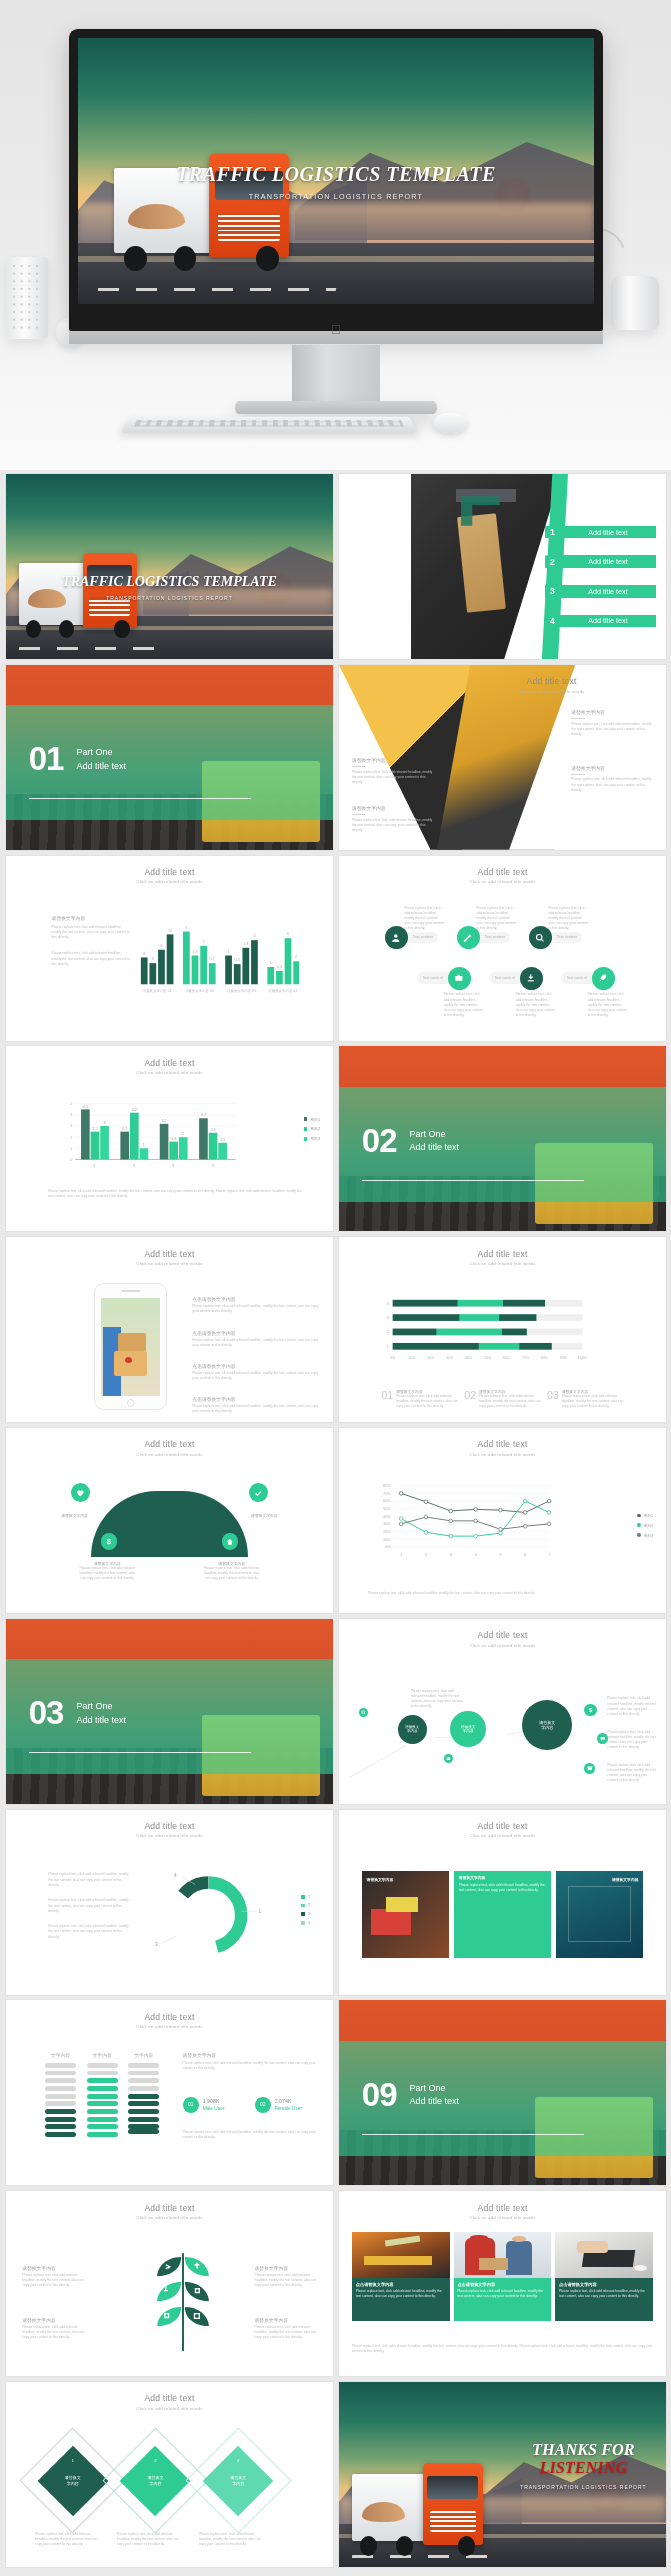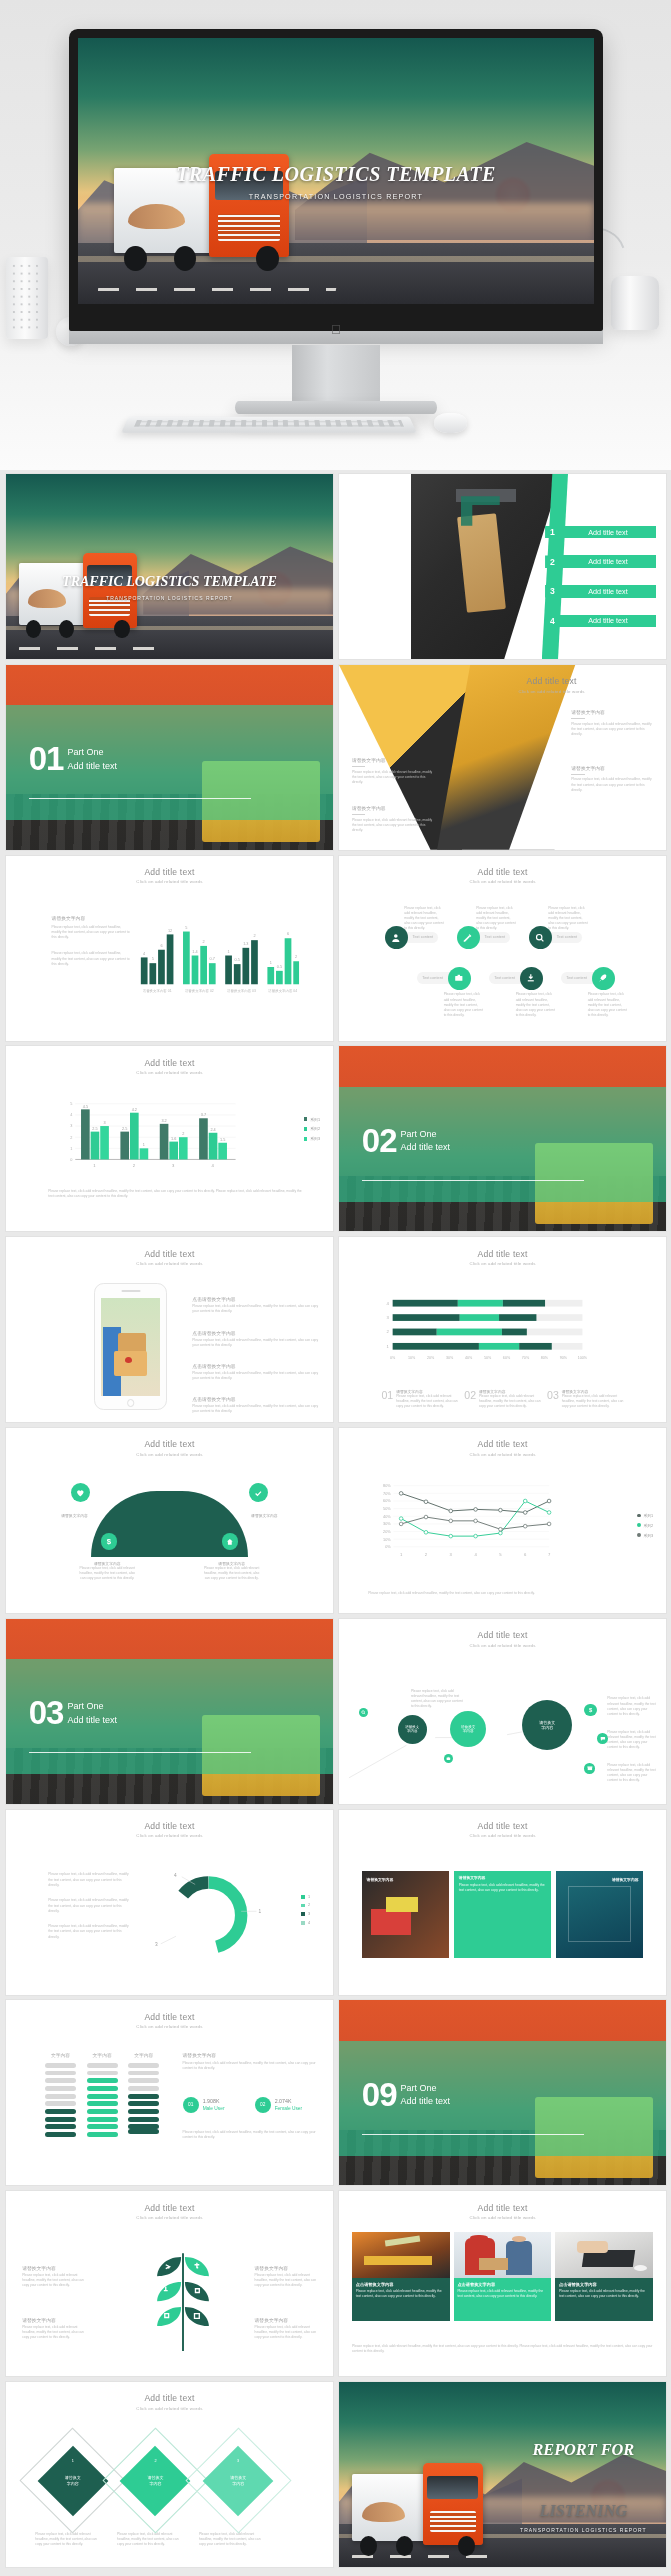--- a/index.html
+++ b/index.html
@@ -125,7 +125,7 @@
   .part-veil { position:absolute; left:0; right:0; top:22%; height:62%; background:rgba(46,204,148,.62); }
   .part-ct { position:absolute; left:7%; top:42%; display:flex; align-items:center; color:#fff; }
   .part-num { font-size:33px; font-weight:bold; line-height:1; letter-spacing:-1px; }
-  .part-txt { margin-left:4px; }
+  .part-txt { margin-left:13px; }
   .part-txt .p1 { font-size:9px; }
   .part-txt .p2 { font-size:9px; margin-top:3.8px; }
   .part-rule { position:absolute; left:7%; top:72%; width:68%; height:1px; background:rgba(255,255,255,.85); }

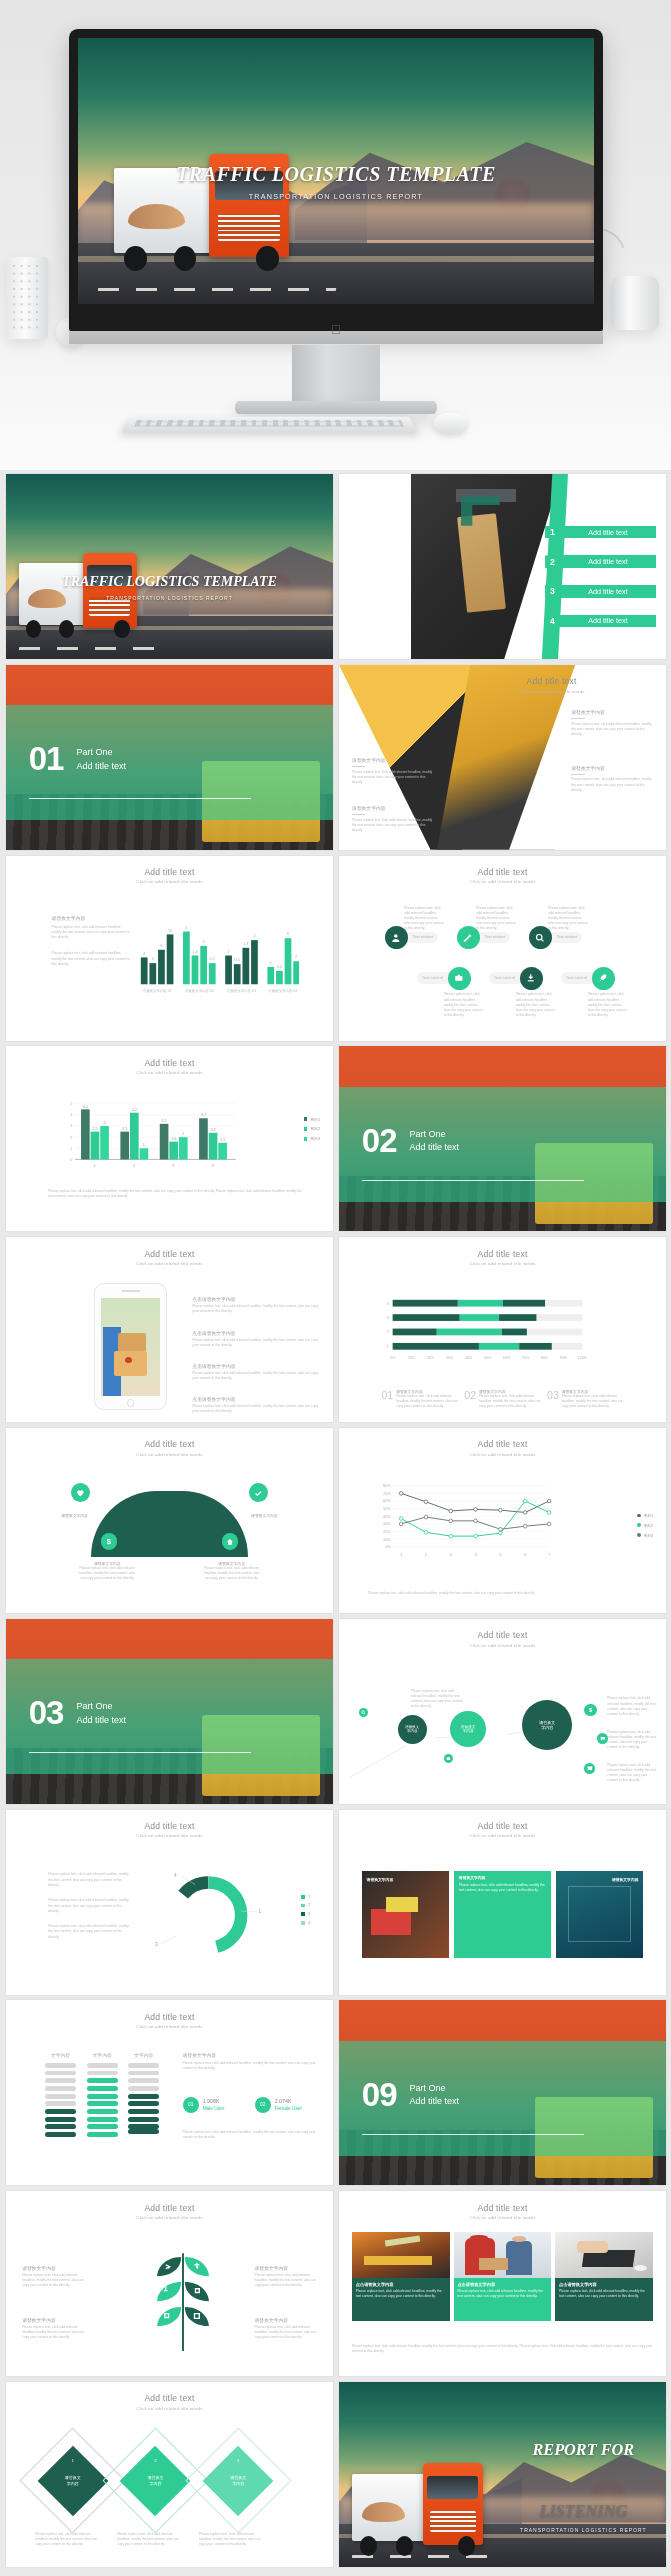--- a/index.html
+++ b/index.html
@@ -1129,7 +1129,7 @@
         </div>
       </div>
       <div style="position:absolute;right:6%;top:32%;text-align:center;">
-        <div style="font-family:'Liberation Serif',serif;font-style:italic;font-weight:bold;font-size:16.3px;color:#fff;text-shadow:0 1px 2.9px rgba(0,0,0,.35);line-height:1.1;">REPORT FOR</div>
+        <div style="font-family:'Liberation Serif',serif;font-style:italic;font-weight:bold;font-size:16.3px;color:#fff;text-shadow:0 1px 2.9px rgba(0,0,0,.35);line-height:1.1;">THANKS FOR</div>
         <div style="font-family:'Liberation Serif',serif;font-style:italic;font-weight:bold;font-size:16.3px;color:#737373;text-shadow:0 1px 2.9px rgba(0,0,0,.35);line-height:1.1;margin-top:43px;">LISTENING</div>
         <div style="font-size:5px;letter-spacing:1px;color:#f2f2f2;margin-top:6.7px;text-shadow:0 1px 1.9px rgba(0,0,0,.45);">TRANSPORTATION LOGISTICS REPORT</div>
       </div>

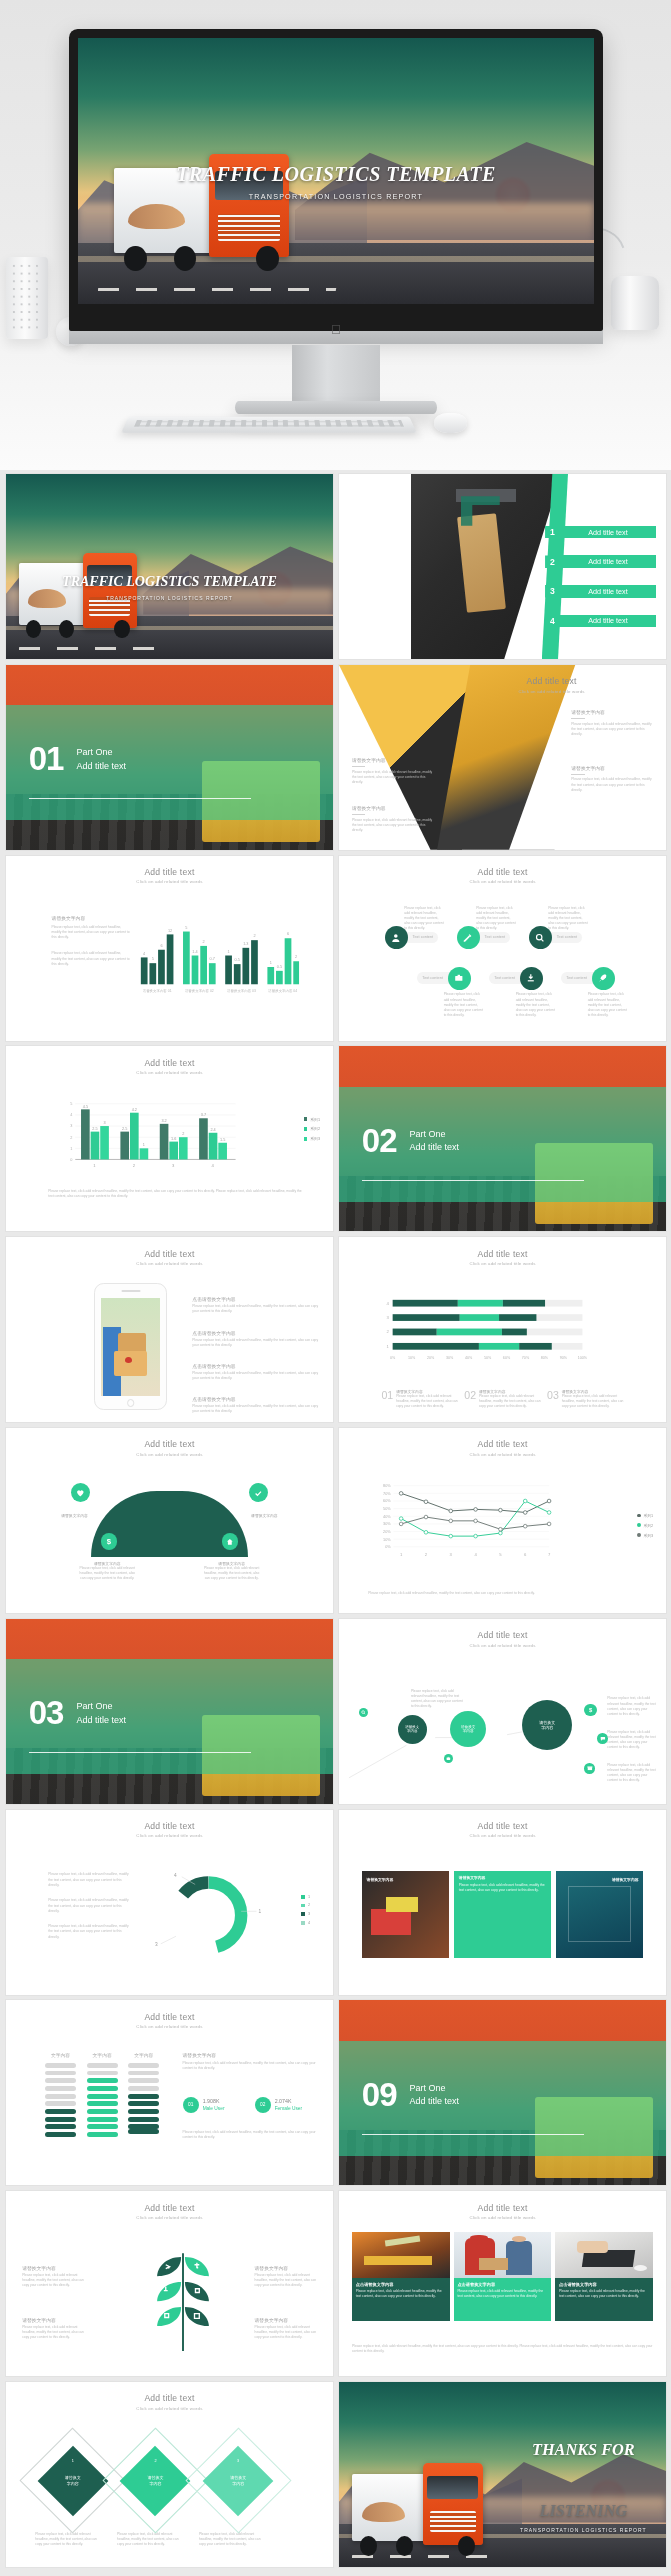--- a/index.html
+++ b/index.html
@@ -1130,7 +1130,7 @@
       </div>
       <div style="position:absolute;right:6%;top:32%;text-align:center;">
         <div style="font-family:'Liberation Serif',serif;font-style:italic;font-weight:bold;font-size:16.3px;color:#fff;text-shadow:0 1px 2.9px rgba(0,0,0,.35);line-height:1.1;">THANKS FOR</div>
-        <div style="font-family:'Liberation Serif',serif;font-style:italic;font-weight:bold;font-size:16.3px;color:#737373;text-shadow:0 1px 2.9px rgba(0,0,0,.35);line-height:1.1;margin-top:43px;">LISTENING</div>
+        <div style="font-family:'Liberation Serif',serif;font-style:italic;font-weight:bold;font-size:16.3px;color:#b91c1c;text-shadow:0 1px 2.9px rgba(0,0,0,.35);line-height:1.1;">LISTENING</div>
         <div style="font-size:5px;letter-spacing:1px;color:#f2f2f2;margin-top:6.7px;text-shadow:0 1px 1.9px rgba(0,0,0,.45);">TRANSPORTATION LOGISTICS REPORT</div>
       </div>
     </div>

